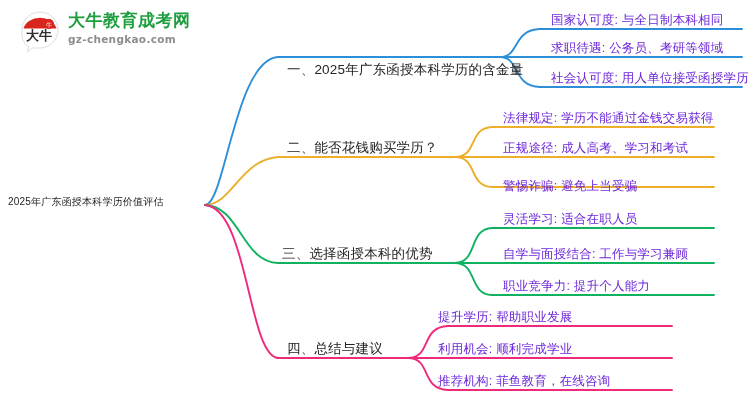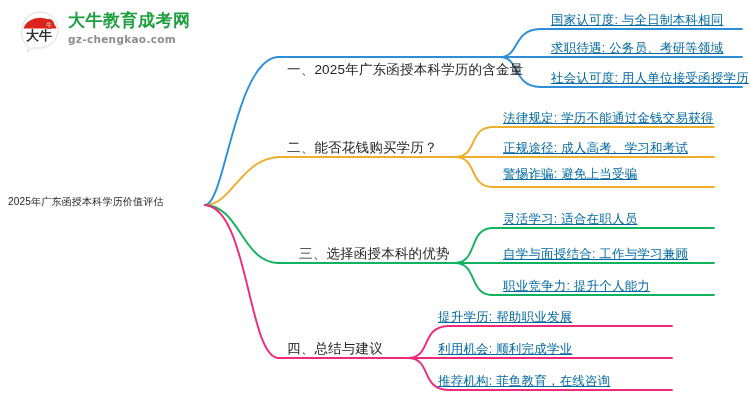--- a/index.html
+++ b/index.html
@@ -41,8 +41,7 @@
   }
   .leaf-text {
     font-size: 12.5px;
-    color: #0369a1;
-    text-decoration: underline;
+    color: #6d28d9;
   }
   .root-text {
     font-size: 10px;

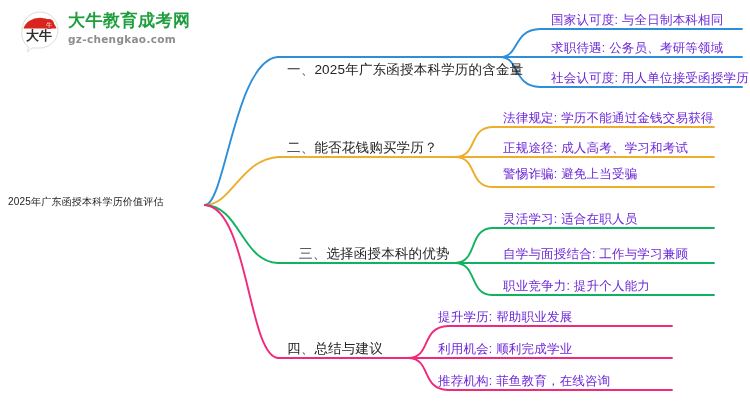--- a/index.html
+++ b/index.html
@@ -171,7 +171,7 @@
   <div class="node-text branch-text" style="left:287px; top:141px;">二、能否花钱购买学历？</div>
   <div class="node-text leaf-text" style="left:503px; top:112px;">法律规定: 学历不能通过金钱交易获得</div>
   <div class="node-text leaf-text" style="left:503px; top:142px;">正规途径: 成人高考、学习和考试</div>
-  <div class="node-text leaf-text" style="left:503px; top:168px;">警惕诈骗: 避免上当受骗</div>
+  <div class="node-text leaf-text" style="left:503px; top:180px;">警惕诈骗: 避免上当受骗</div>
 
   <div class="node-text branch-text" style="left:299px; top:247px;">三、选择函授本科的优势</div>
   <div class="node-text leaf-text" style="left:503px; top:213px;">灵活学习: 适合在职人员</div>

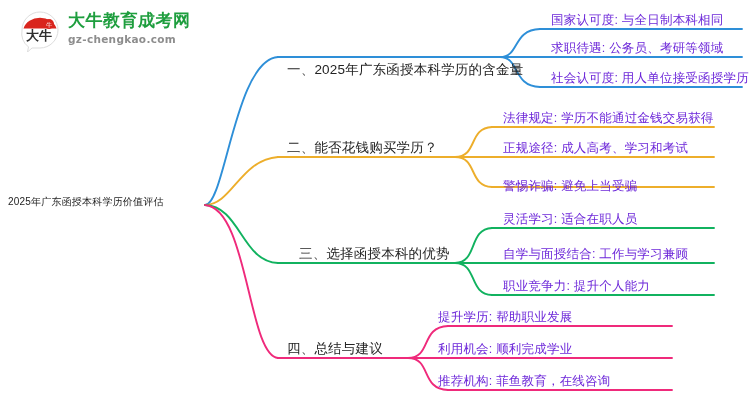--- a/index.html
+++ b/index.html
@@ -173,7 +173,7 @@
   <div class="node-text leaf-text" style="left:503px; top:142px;">正规途径: 成人高考、学习和考试</div>
   <div class="node-text leaf-text" style="left:503px; top:180px;">警惕诈骗: 避免上当受骗</div>
 
-  <div class="node-text branch-text" style="left:299px; top:247px;">三、选择函授本科的优势</div>
+  <div class="node-text branch-text" style="left:282px; top:247px;">三、选择函授本科的优势</div>
   <div class="node-text leaf-text" style="left:503px; top:213px;">灵活学习: 适合在职人员</div>
   <div class="node-text leaf-text" style="left:503px; top:248px;text-align:right;">自学与面授结合: 工作与学习兼顾</div>
   <div class="node-text leaf-text" style="left:503px; top:280px;text-align:right;">职业竞争力: 提升个人能力</div>

